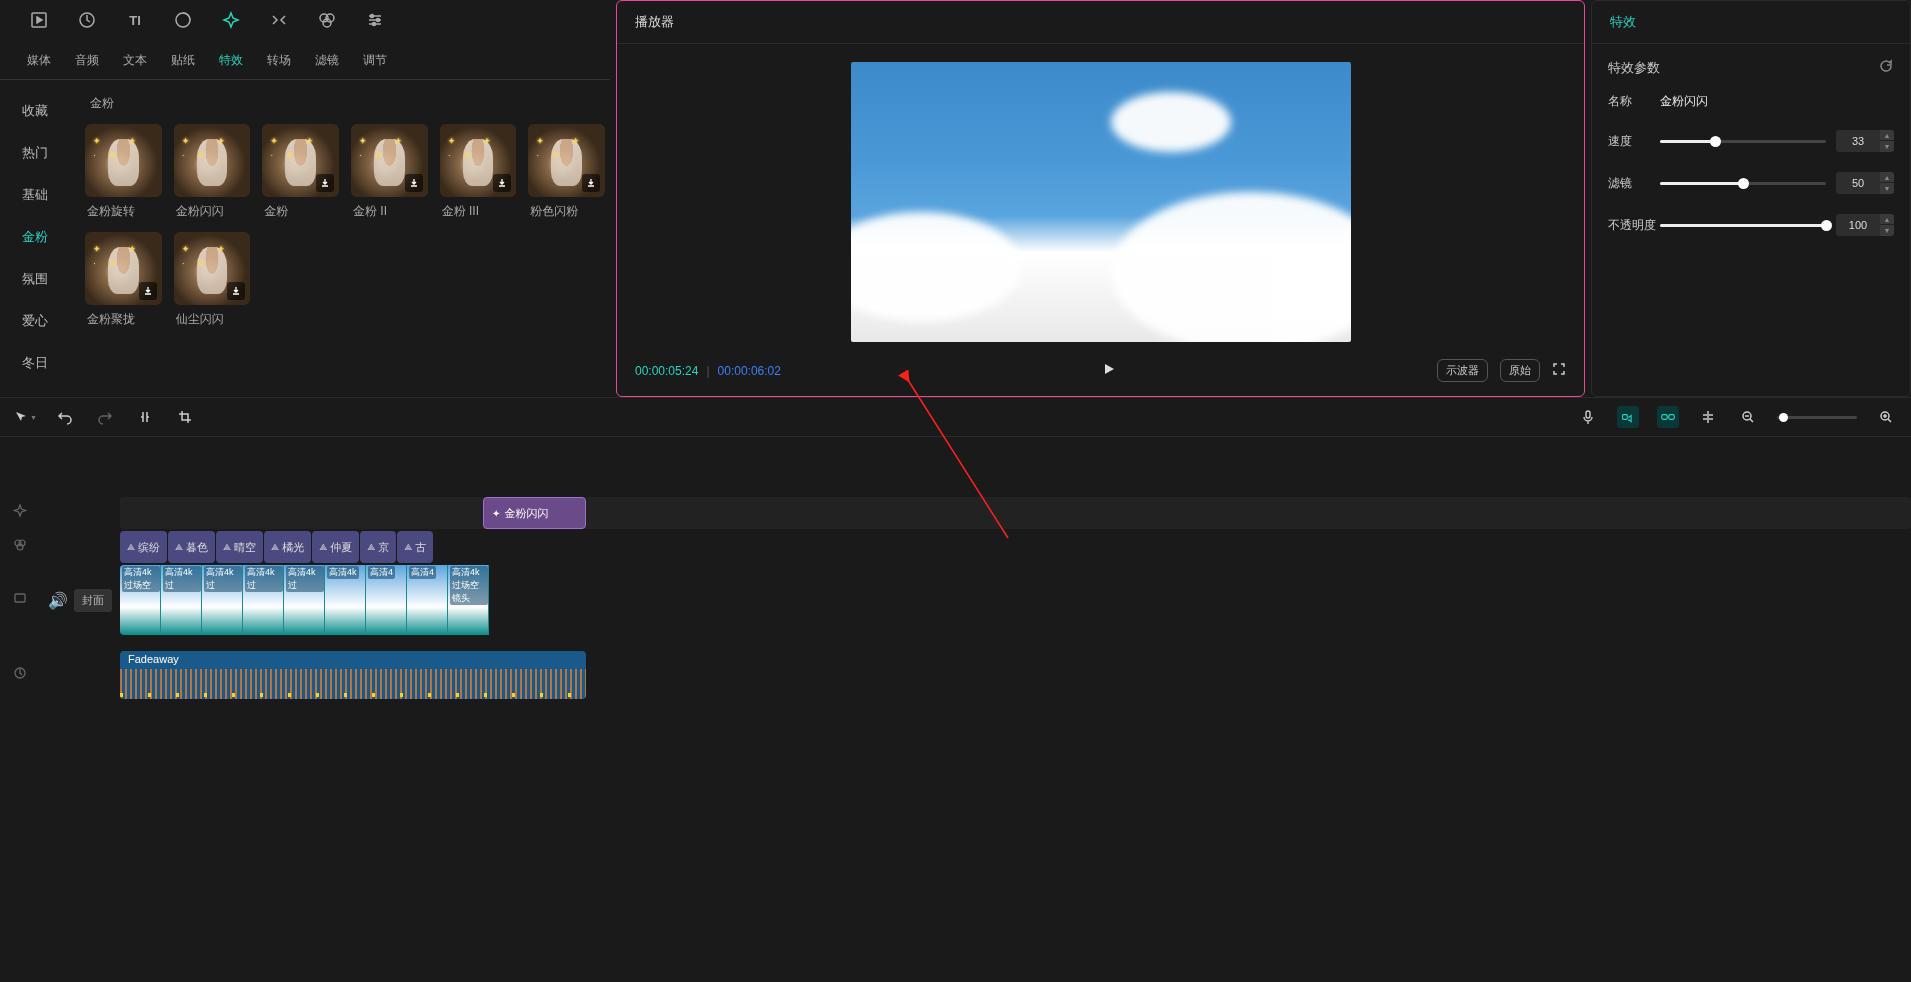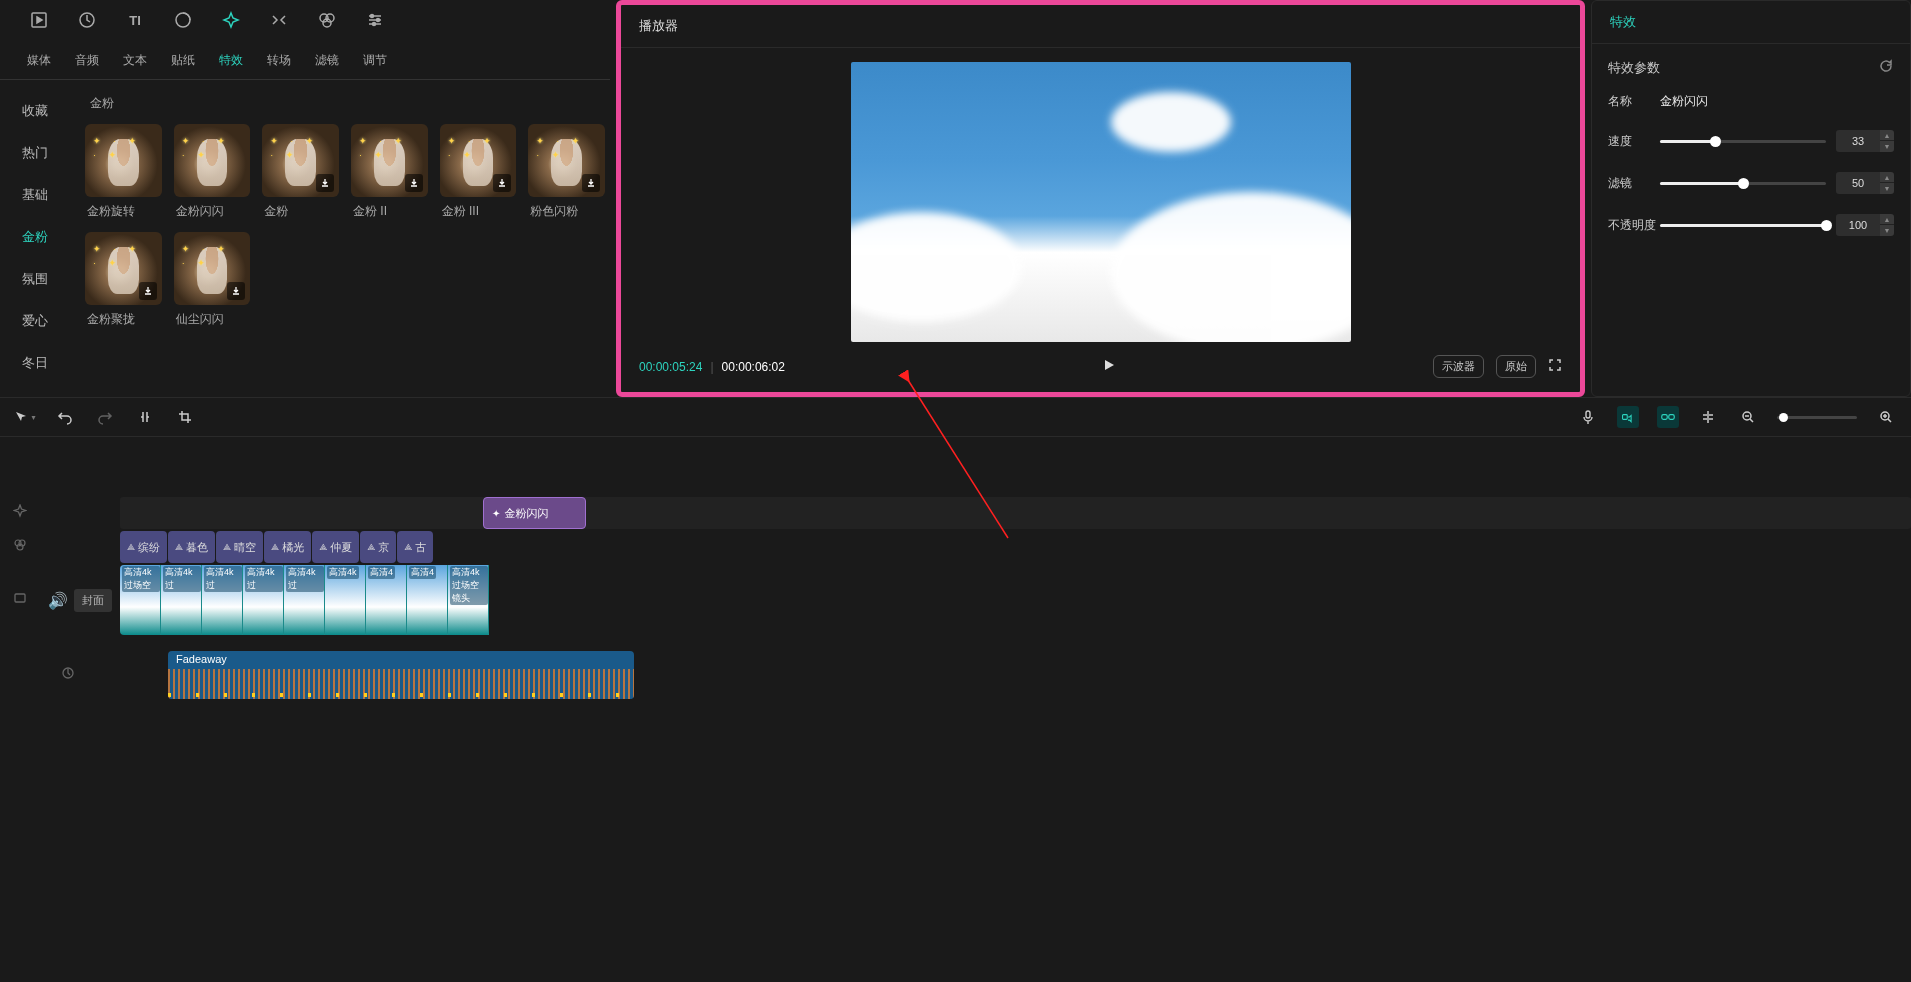--- a/index.html
+++ b/index.html
@@ -24,7 +24,7 @@
 .effect-thumb.sparkle::after { content: '✦ · ✦ · ✦'; position: absolute; top: 10px; left: 8px; right: 8px; color: #ffd24a; font-size: 9px; letter-spacing: 5px; line-height: 14px; text-shadow: 0 0 3px #ffea80; }
 .dl-badge { position: absolute; right: 5px; bottom: 5px; width: 18px; height: 18px; background: rgba(0,0,0,0.55); border-radius: 3px; display: flex; align-items: center; justify-content: center; color: #fff; font-size: 11px; }
 .effect-name { font-size: 12px; color: #aaa; margin-top: 6px; padding-left: 2px; }
-.player-panel { flex: 1; background: #1a1a1a; margin: 0 6px; border: 5px solid #ec4899; border-radius: 6px; display: flex; flex-direction: column; }
+.player-panel { flex: 1; background: #1a1a1a; margin: 0 6px; border: 1px solid #ec4899; border-radius: 6px; display: flex; flex-direction: column; }
 .panel-header { padding: 12px 18px; font-size: 13px; color: #ddd; border-bottom: 1px solid #2a2a2a; }
 .preview-area { flex: 1; display: flex; align-items: center; justify-content: center; padding: 10px 20px 0; }
 .preview-image { width: 500px; height: 280px; background: linear-gradient(#3c8ac9 0%, #4a98d6 35%, #5aa5de 55%, #fff 68%, #e8e8e8 100%); position: relative; overflow: hidden; border-radius: 2px; }

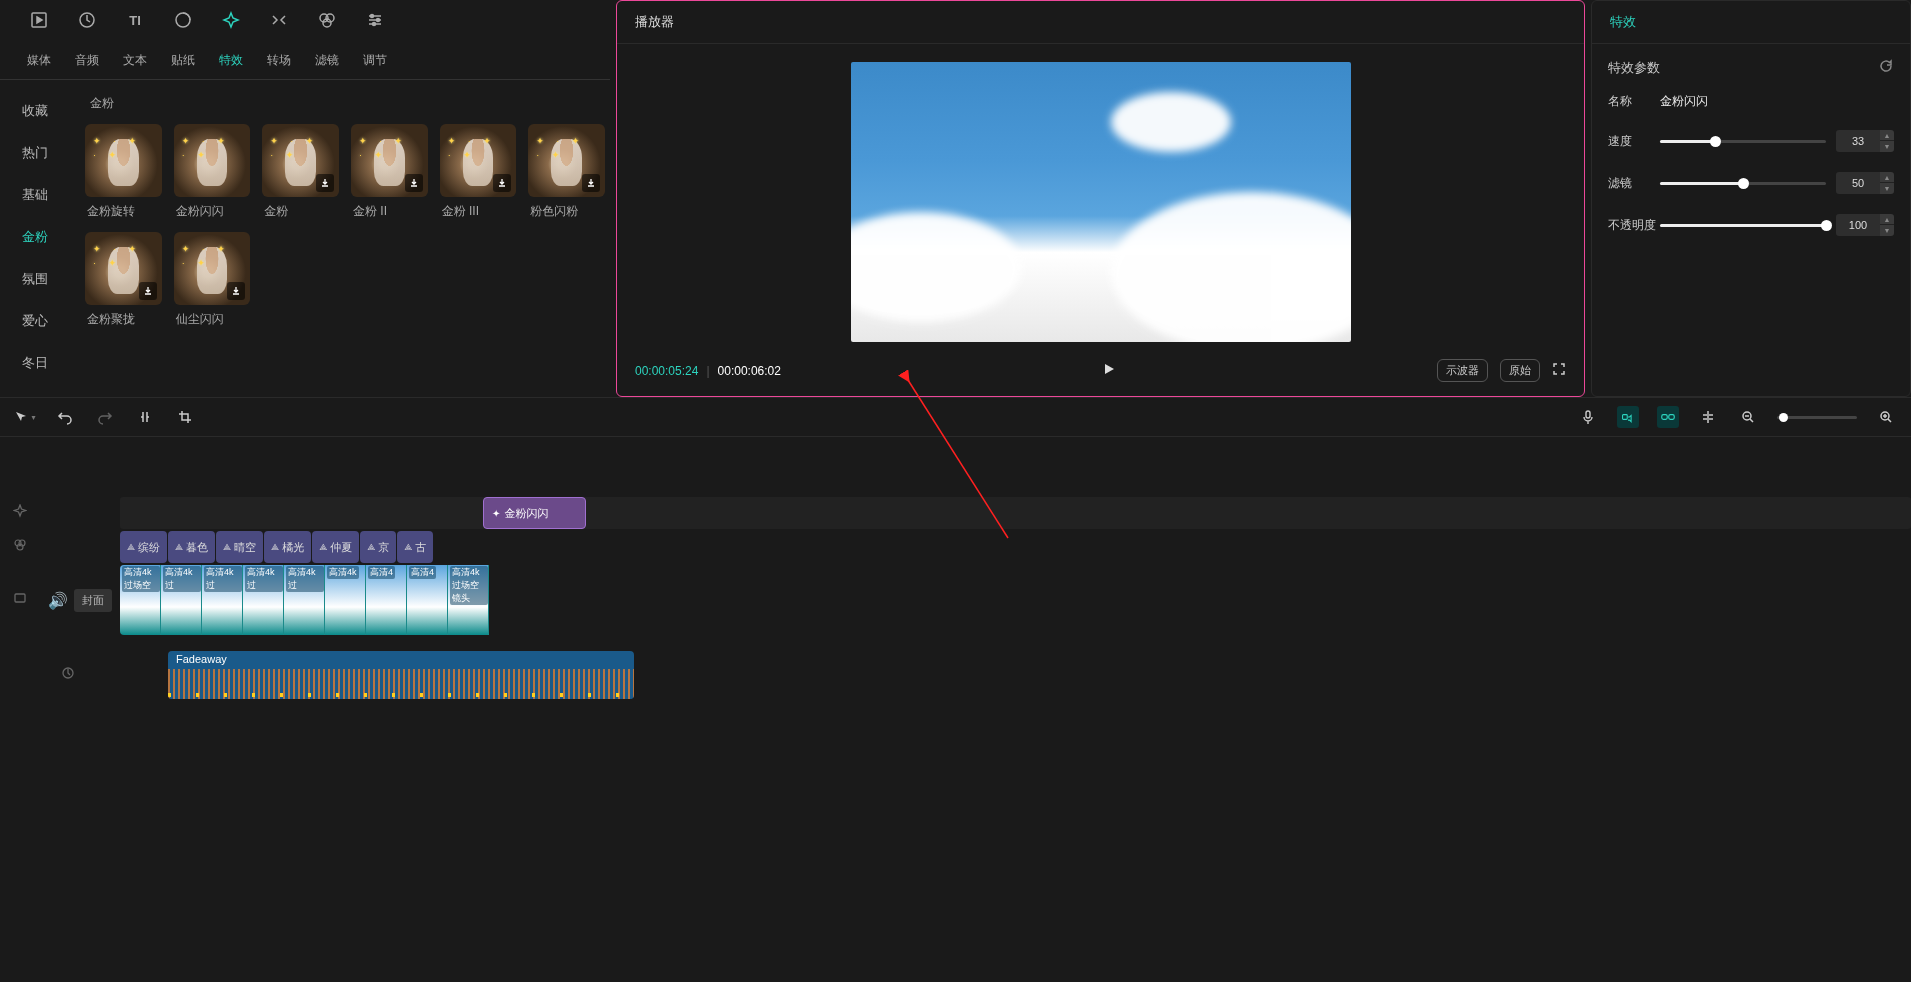--- a/index.html
+++ b/index.html
@@ -34,7 +34,7 @@
 .cloud.c3 { width: 120px; height: 60px; right: 120px; top: 30px; }
 .player-controls { display: flex; align-items: center; padding: 10px 18px 14px; }
 .time-current { color: #2dd4bf; font-size: 12px; }
-.time-total { color: #ffffff; font-size: 12px; margin-left: 8px; }
+.time-total { color: #3b82f6; font-size: 12px; margin-left: 8px; }
 .time-total::before { content: '|'; margin-right: 8px; color: #555; }
 .play-btn { margin-left: auto; margin-right: auto; color: #ddd; cursor: pointer; }
 .player-right-btns { display: flex; gap: 12px; align-items: center; }

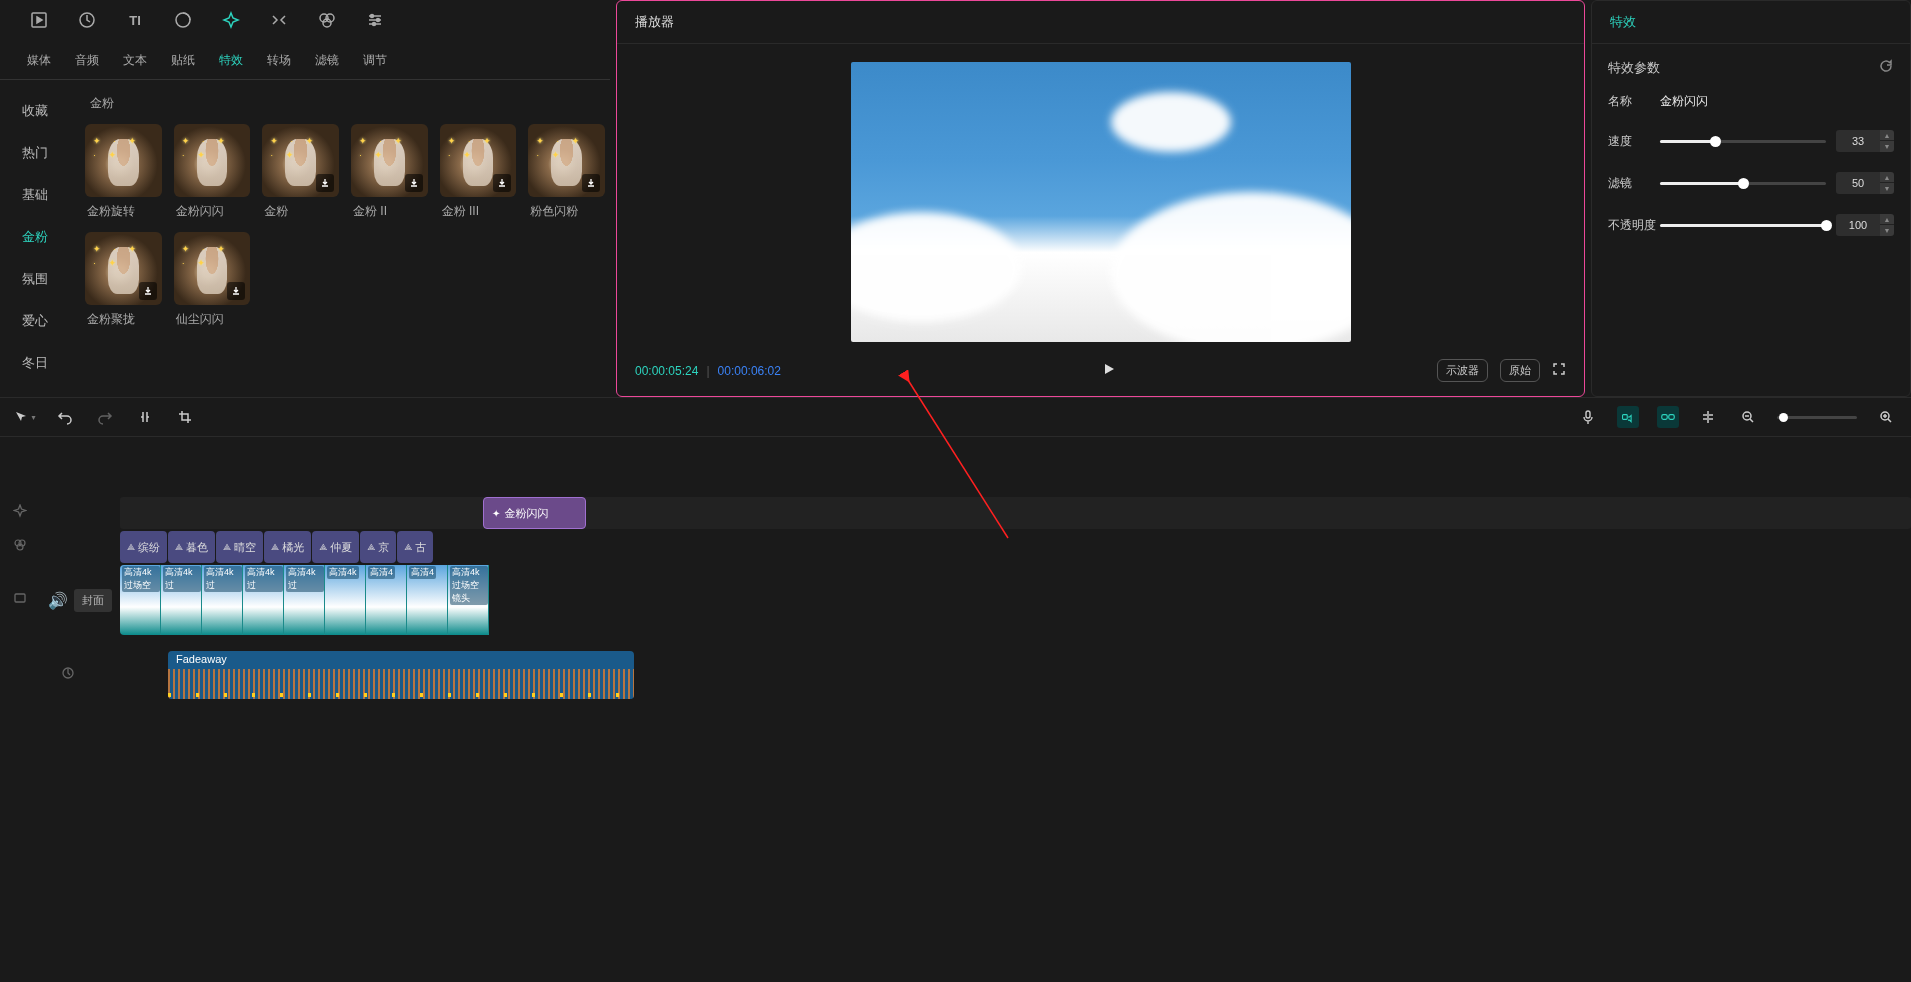--- a/index.html
+++ b/index.html
@@ -91,7 +91,7 @@
 .cover-btn { background: #333; color: #bbb; font-size: 11px; padding: 4px 8px; border-radius: 3px; }
 .red-arrow { position: absolute; pointer-events: none; z-index: 100; }
 .video-track-row { height: 70px !important; }
-.audio-track-row { height: 48px !important; margin-left: 48px; }
+.audio-track-row { height: 48px !important; }
 </style>
 </head>
 <body>

